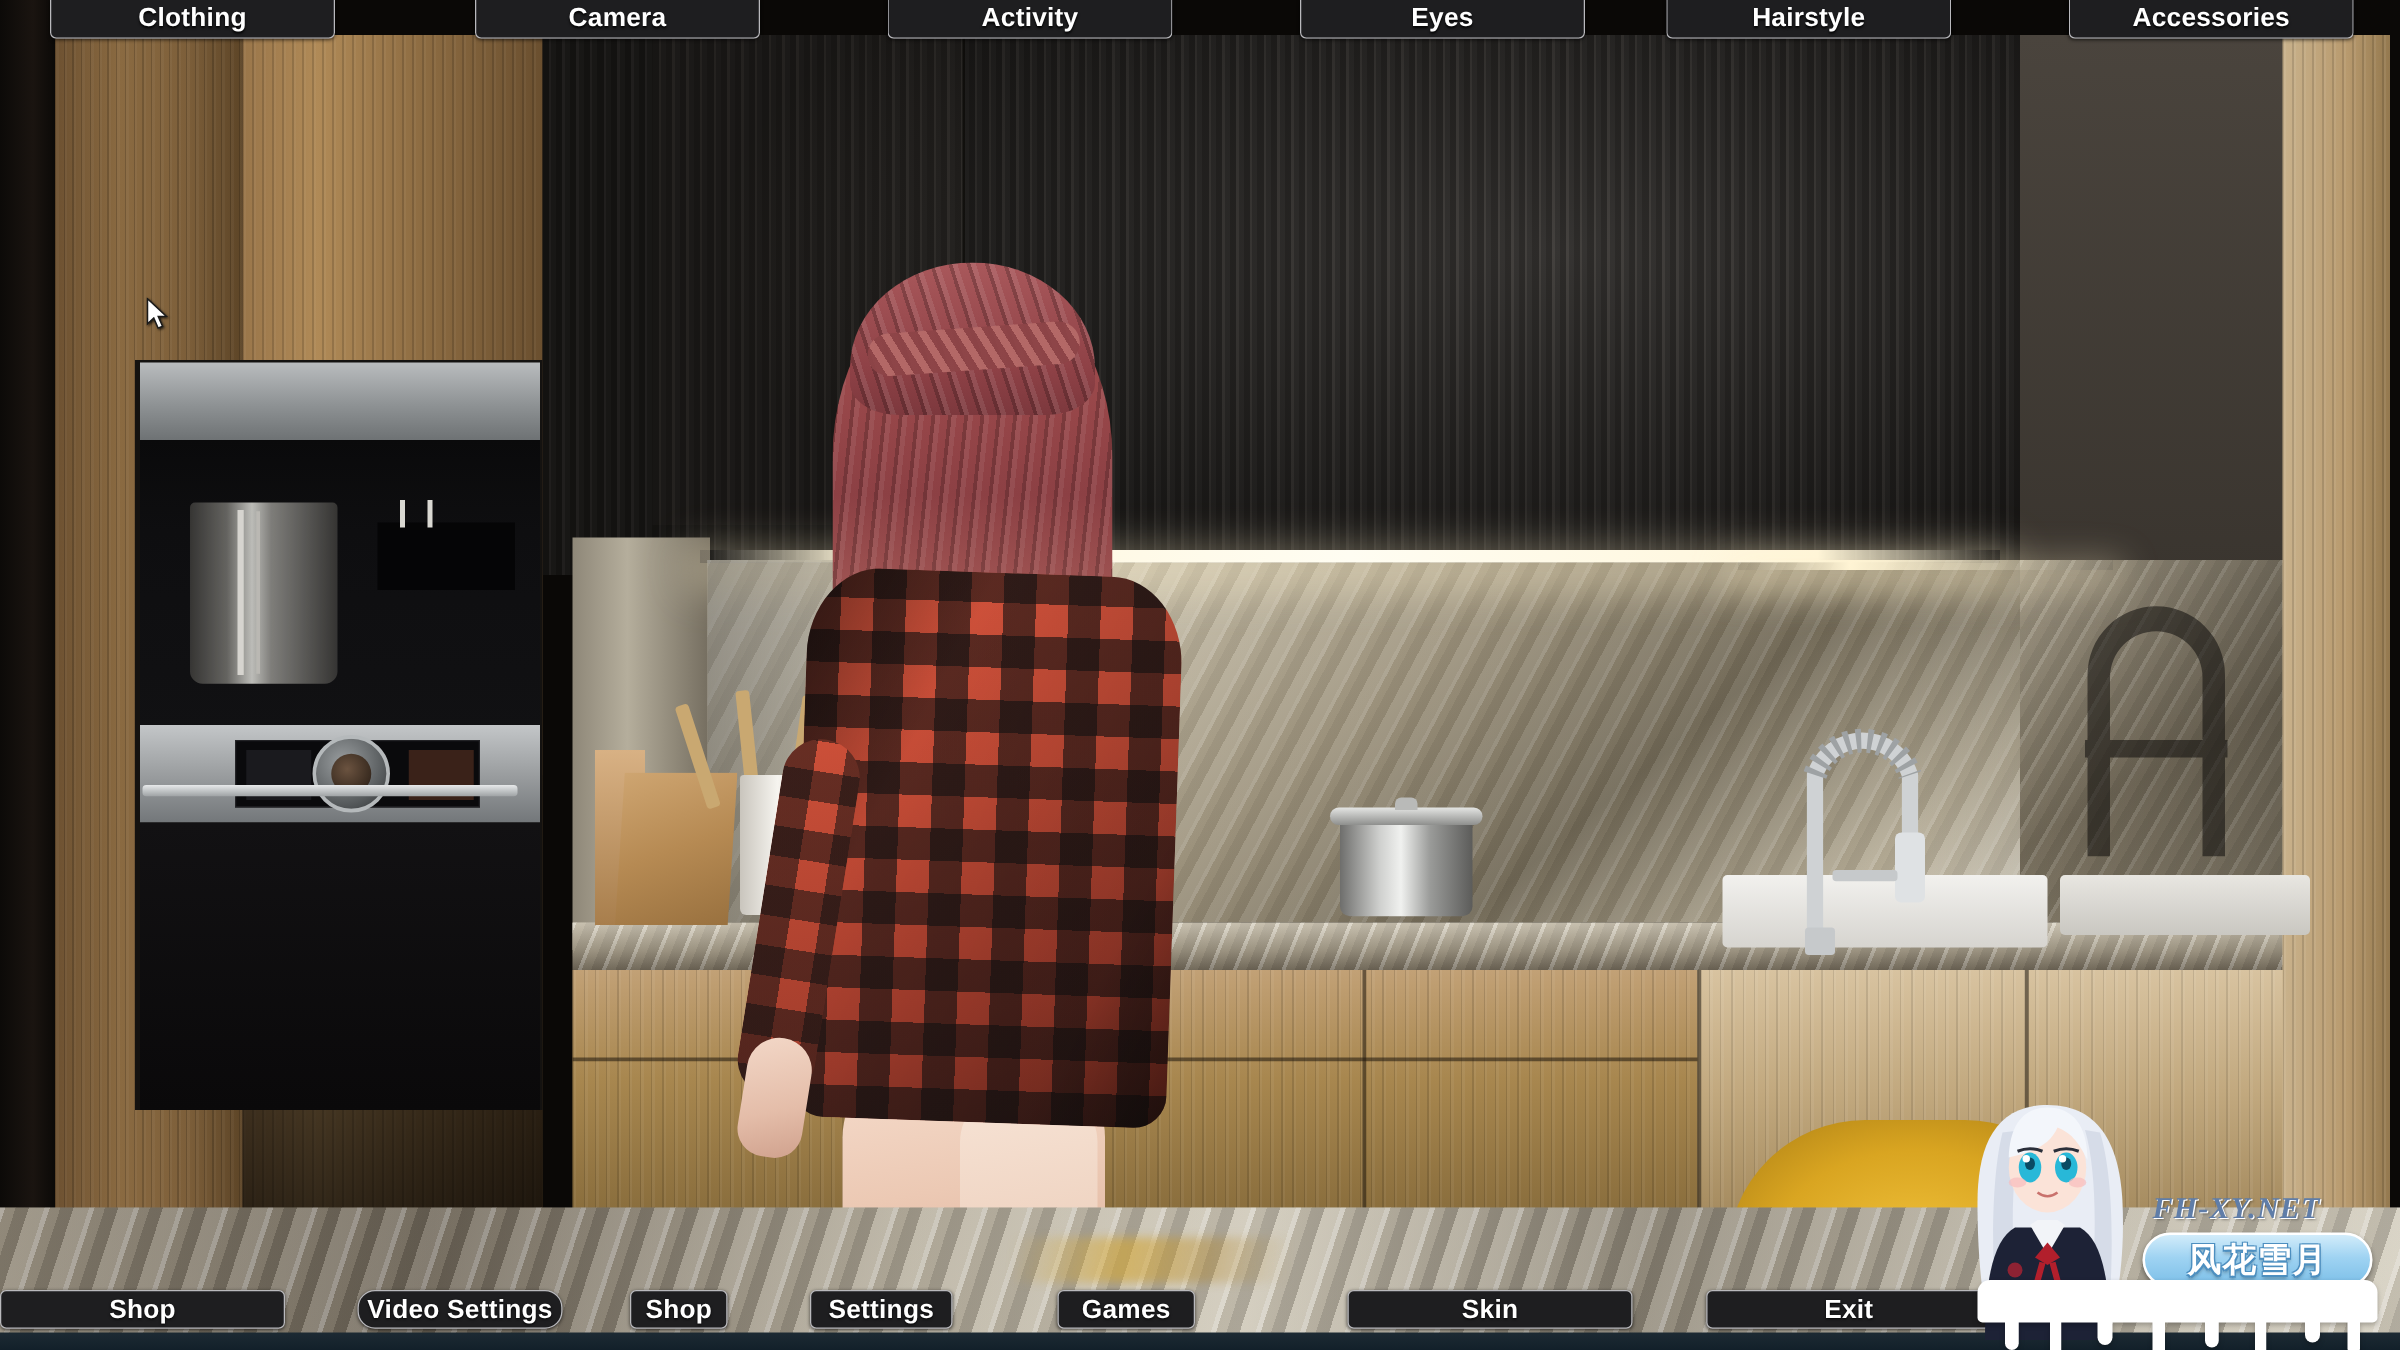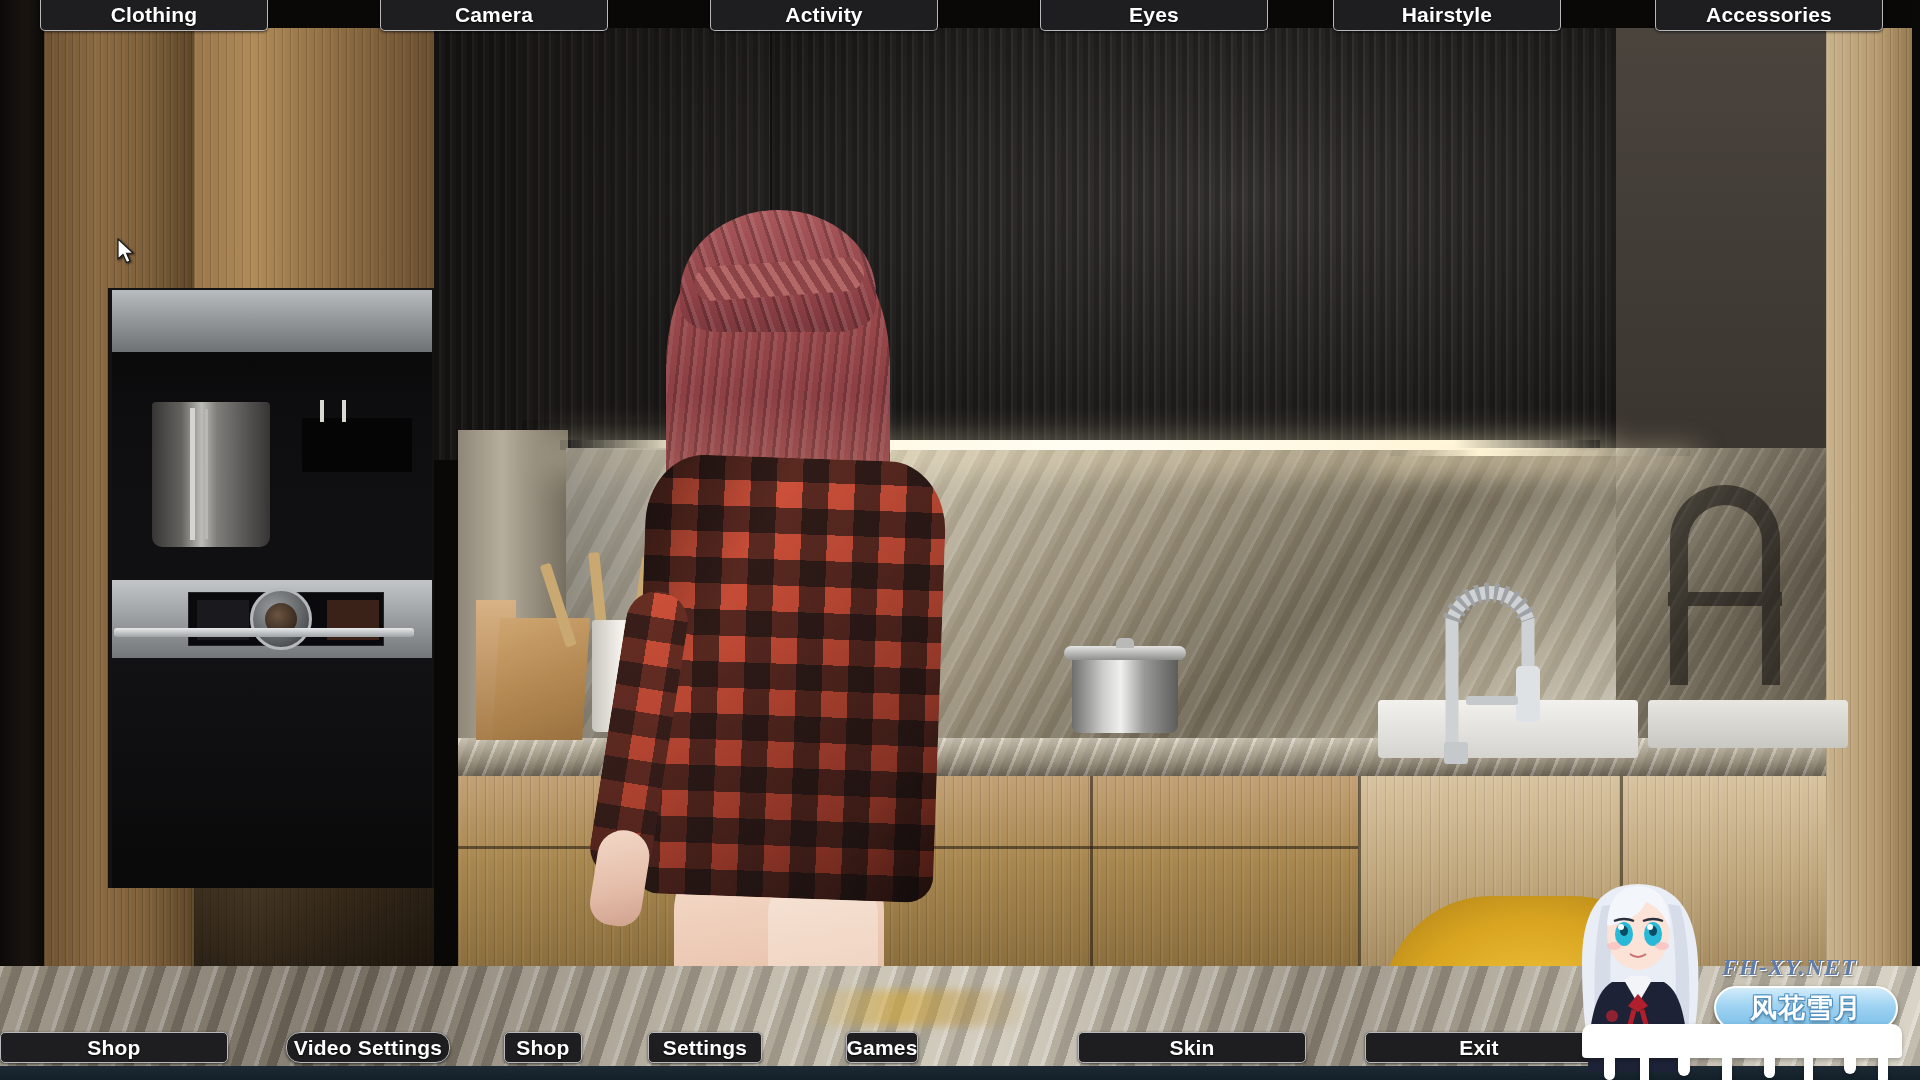--- a/index.html
+++ b/index.html
@@ -450,7 +450,7 @@
       <div class="btn bot" style="left: 286px; width: 164px; border-radius: 14px;">Video Settings</div>
       <div class="btn bot" style="left: 504px; width: 78px;">Shop</div>
       <div class="btn bot" style="left: 648px; width: 114px;">Settings</div>
-      <div class="btn bot" style="left: 846px; width: 72px;">Games</div>
+      <div class="btn bot" style="left: 846px; width: 110px;">Games</div>
       <div class="btn bot" style="left: 1078px; width: 228px;">Skin</div>
       <div class="btn bot" style="left: 1365px; width: 228px;">Exit</div>
     </div>

